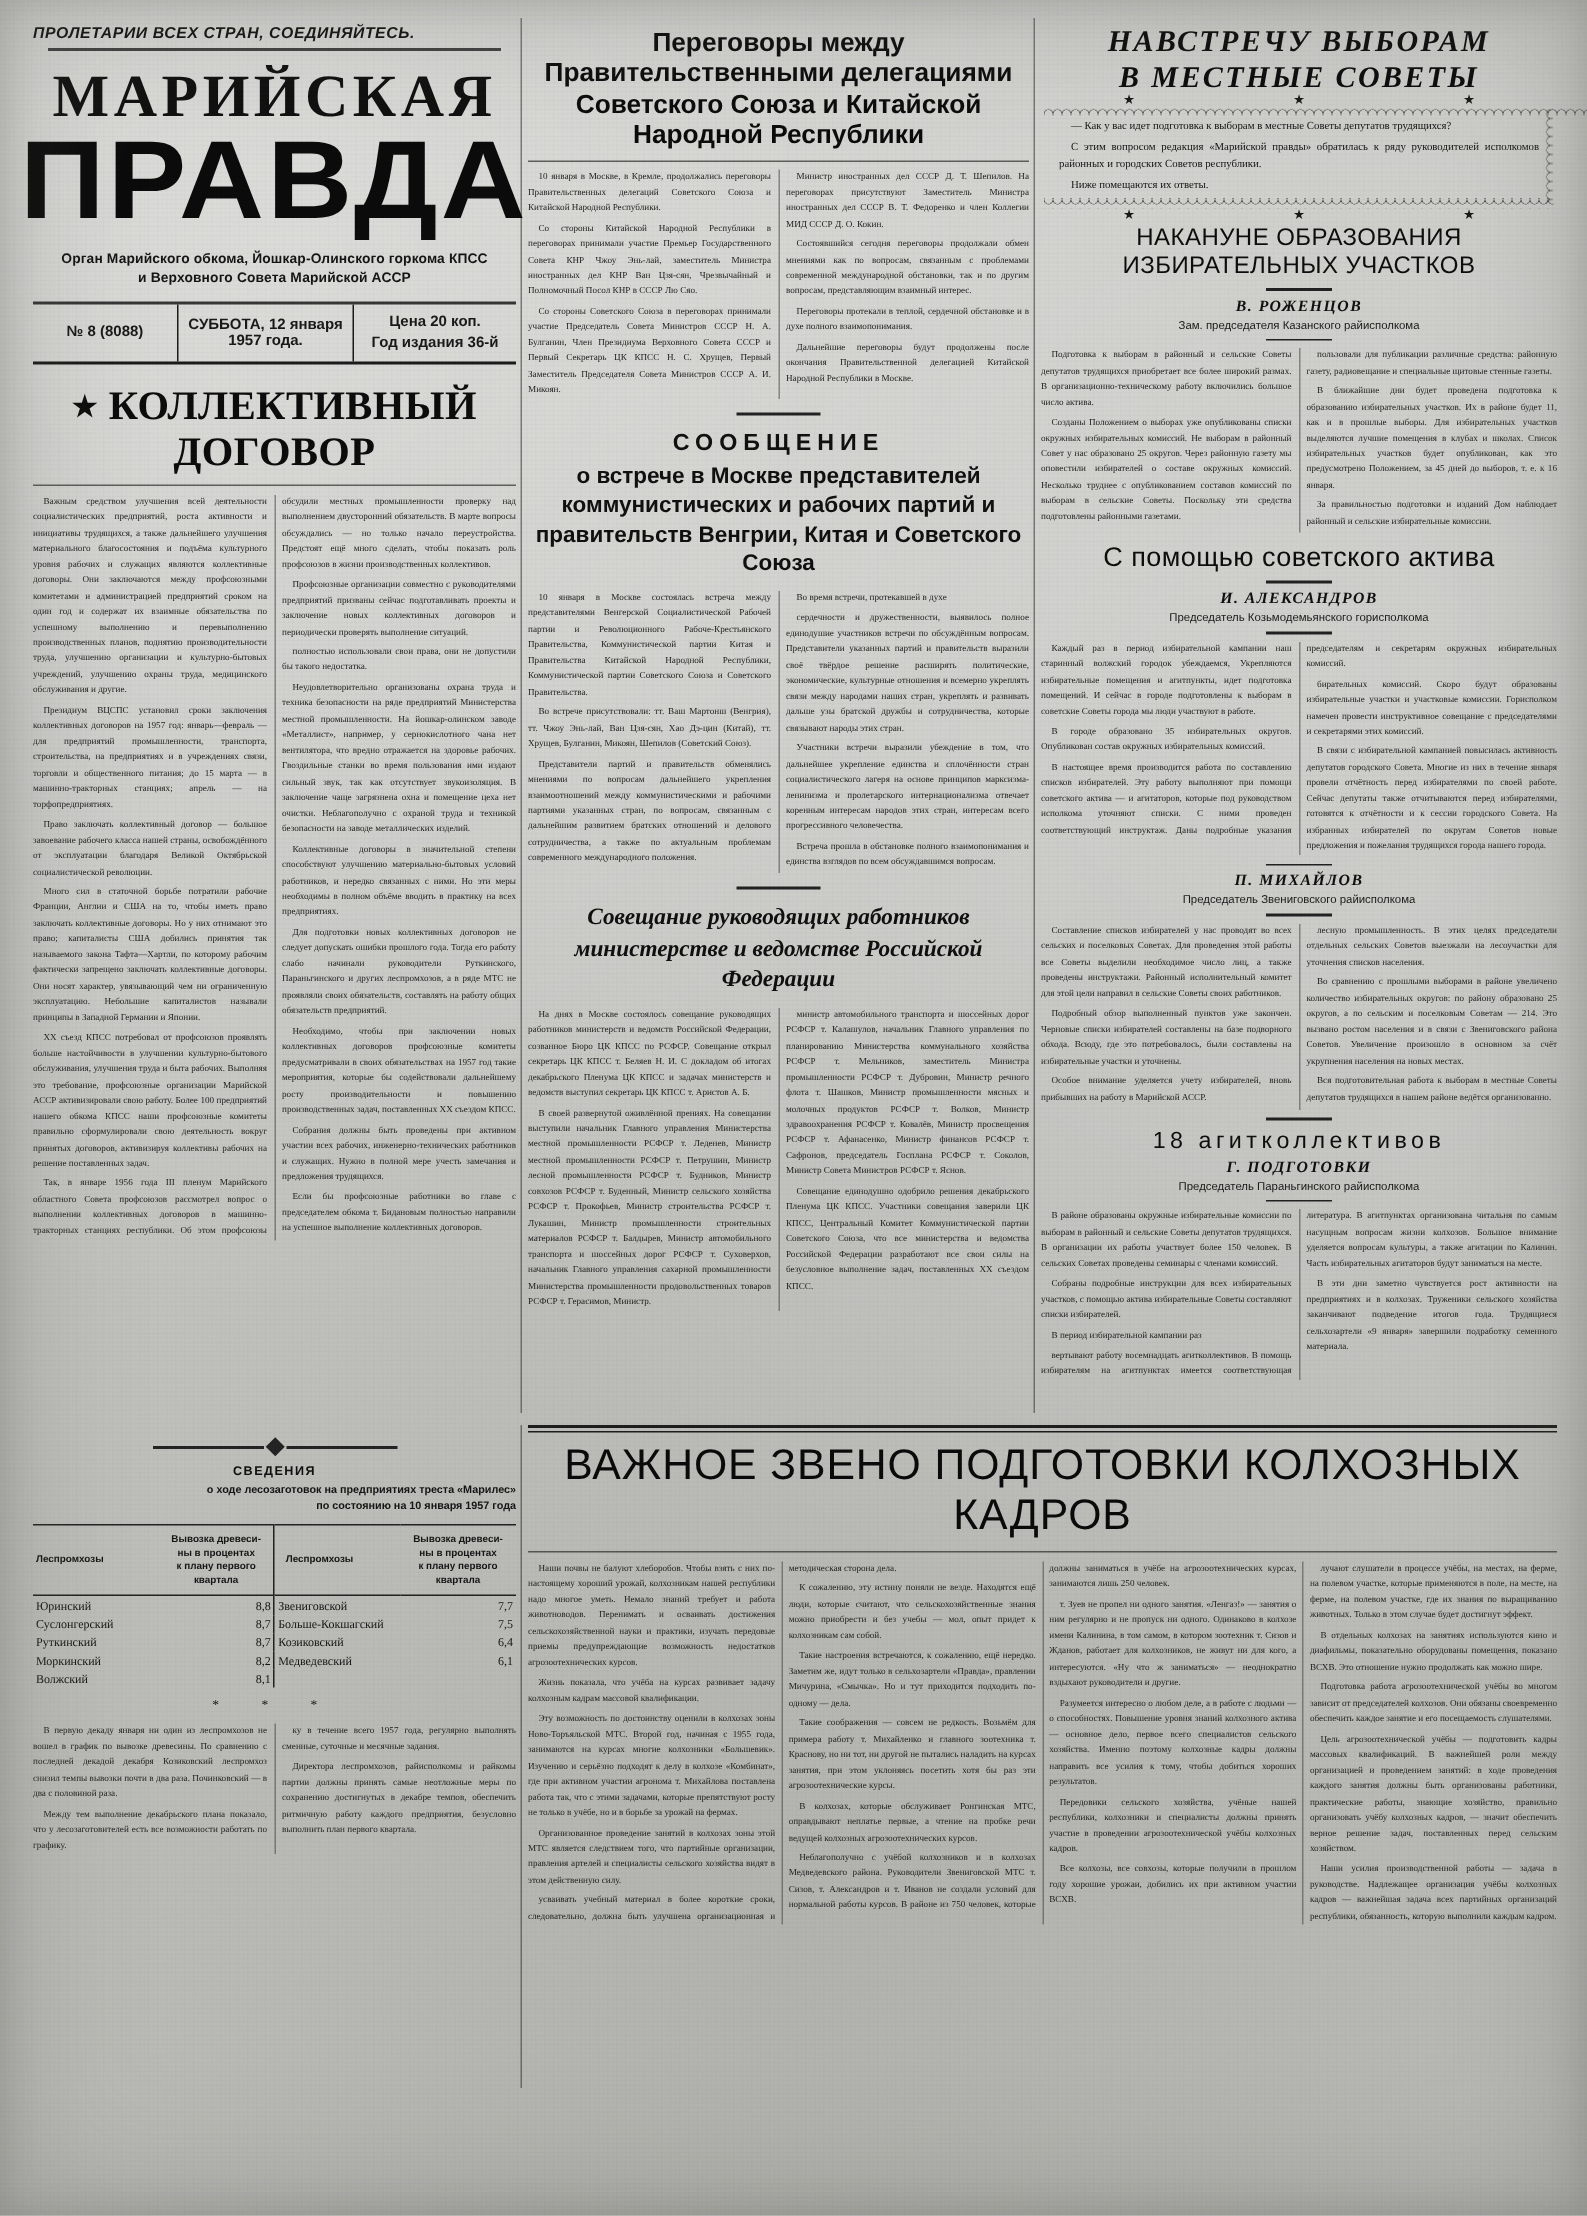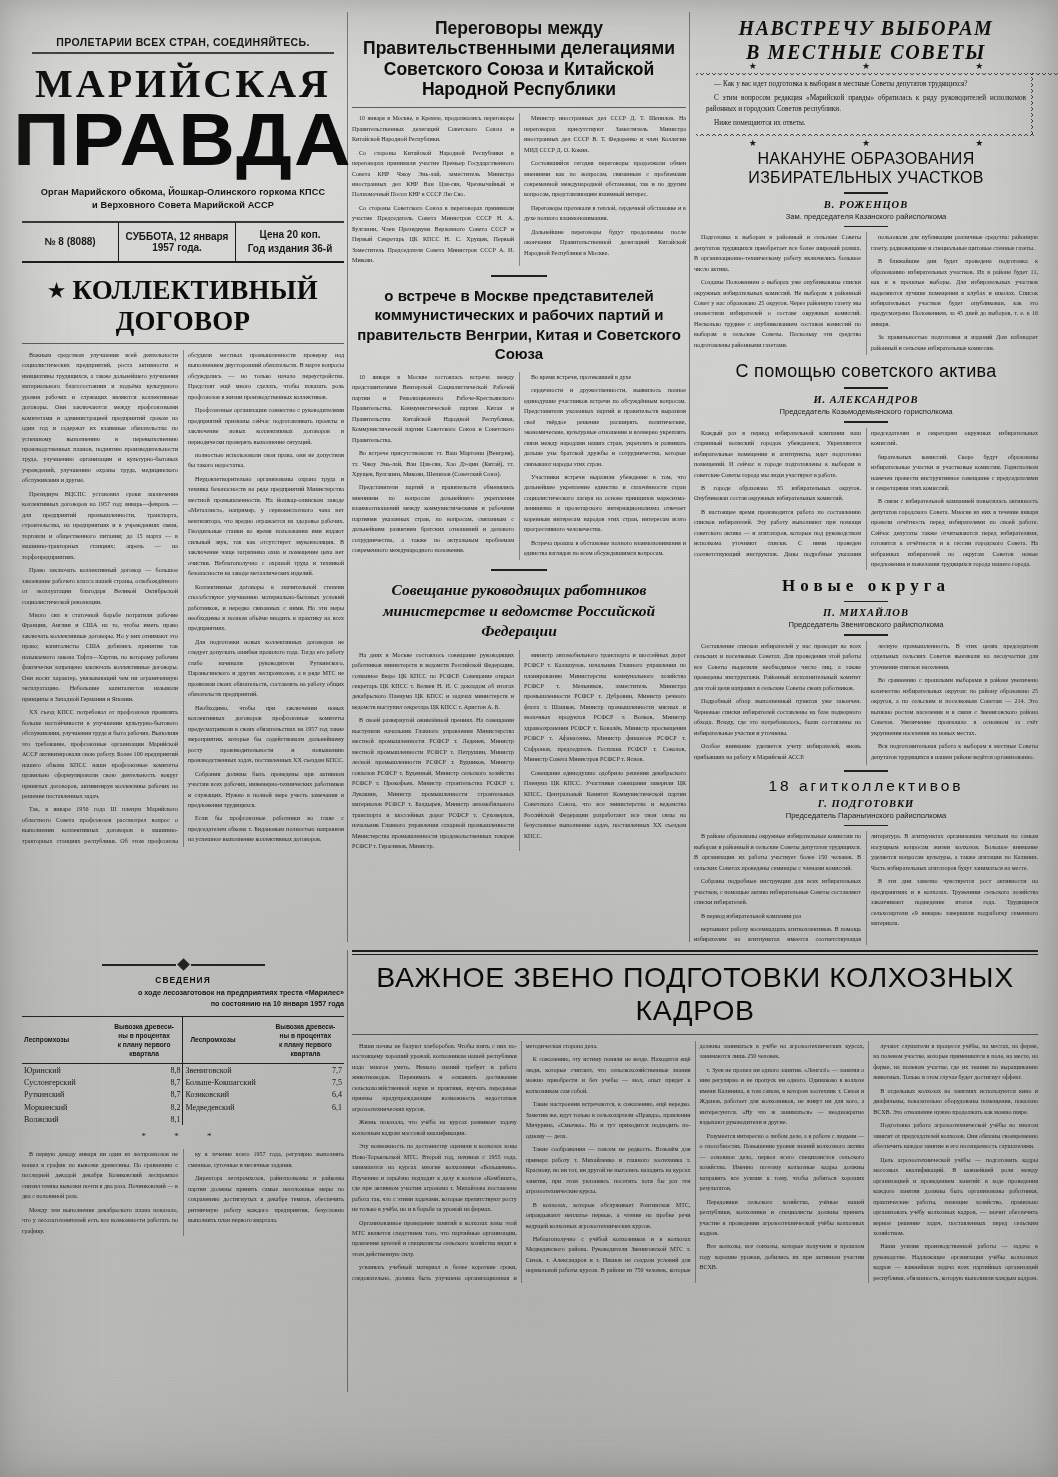--- a/index.html
+++ b/index.html
@@ -47,9 +47,9 @@
 
   
   .slogan{
-    text-align:center;font-family:"Liberation Sans",sans-serif;
-    font-weight:700;font-size:10.5px;letter-spacing:.4px;
-    padding-top:4px;color:#141414;margin-top:20px;
+    text-align:left;font-family:"Liberation Sans",sans-serif;
+    font-weight:700;font-style:italic;font-size:10.5px;letter-spacing:.4px;
+    padding-top:4px;color:#141414;
   }
   .slogan-rule{height:2px;background:#1b1b1b;margin:4px 10px 0 10px;opacity:.8;}
   .title1{

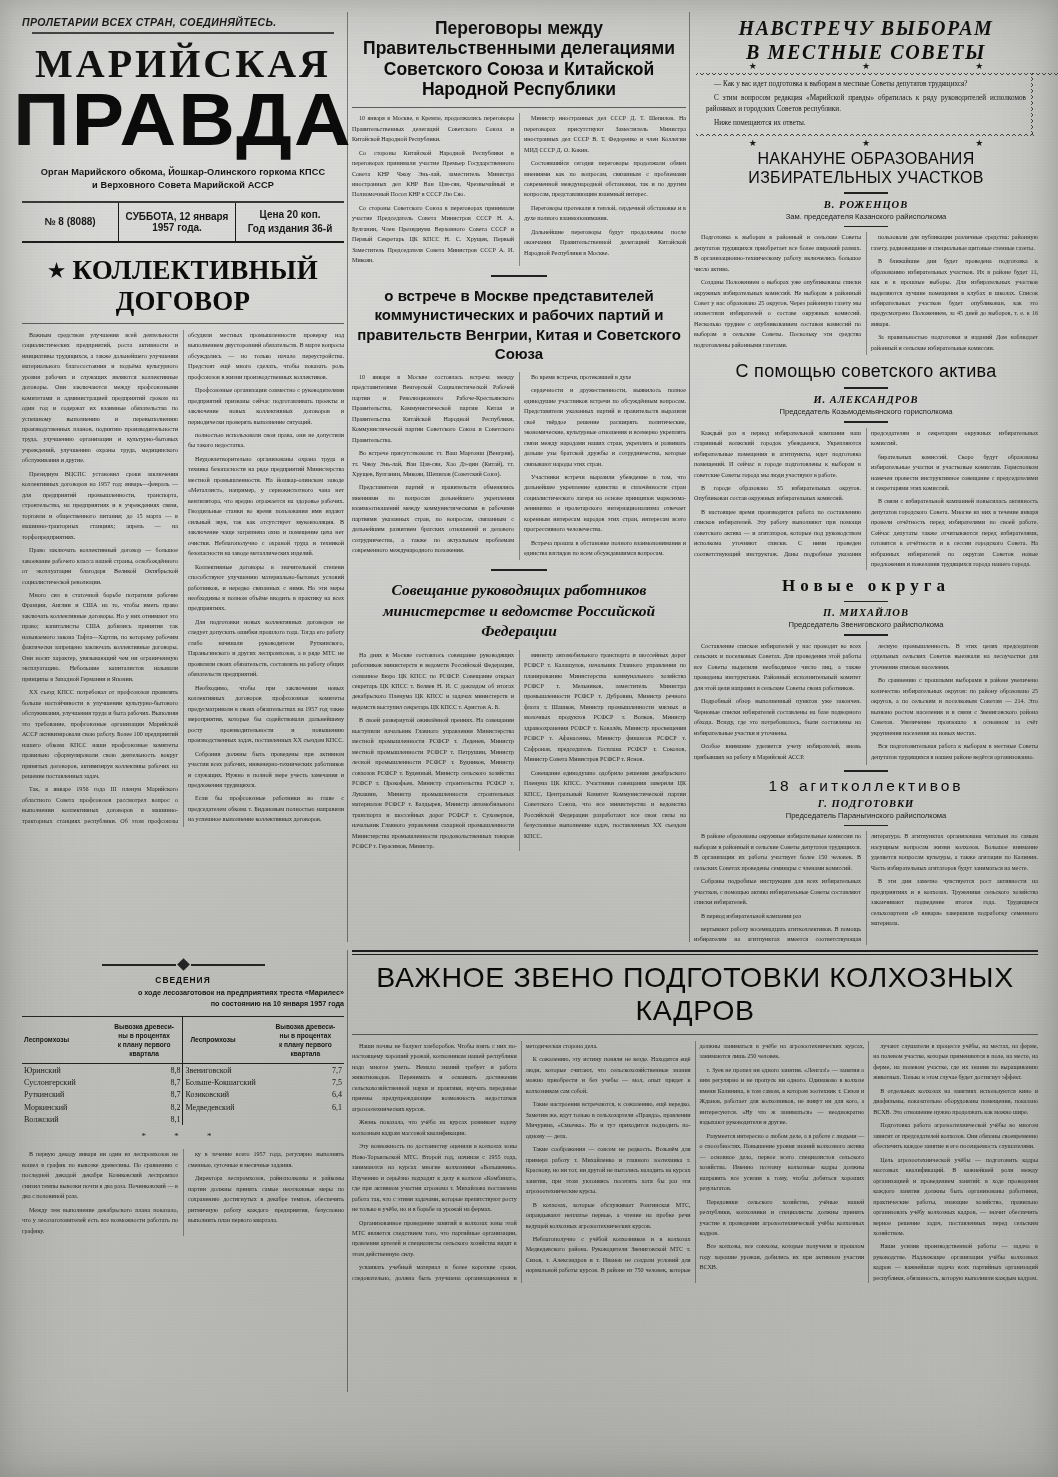--- a/index.html
+++ b/index.html
@@ -279,6 +279,7 @@
       <div class="dash"></div>
 
       <div class="hl-b2">
+        <span class="big">СООБЩЕНИЕ</span>
         <span>о встрече в Москве представителей коммунистических и рабочих партий и правительств Венгрии, Китая и Советского Союза</span>
       </div>
 

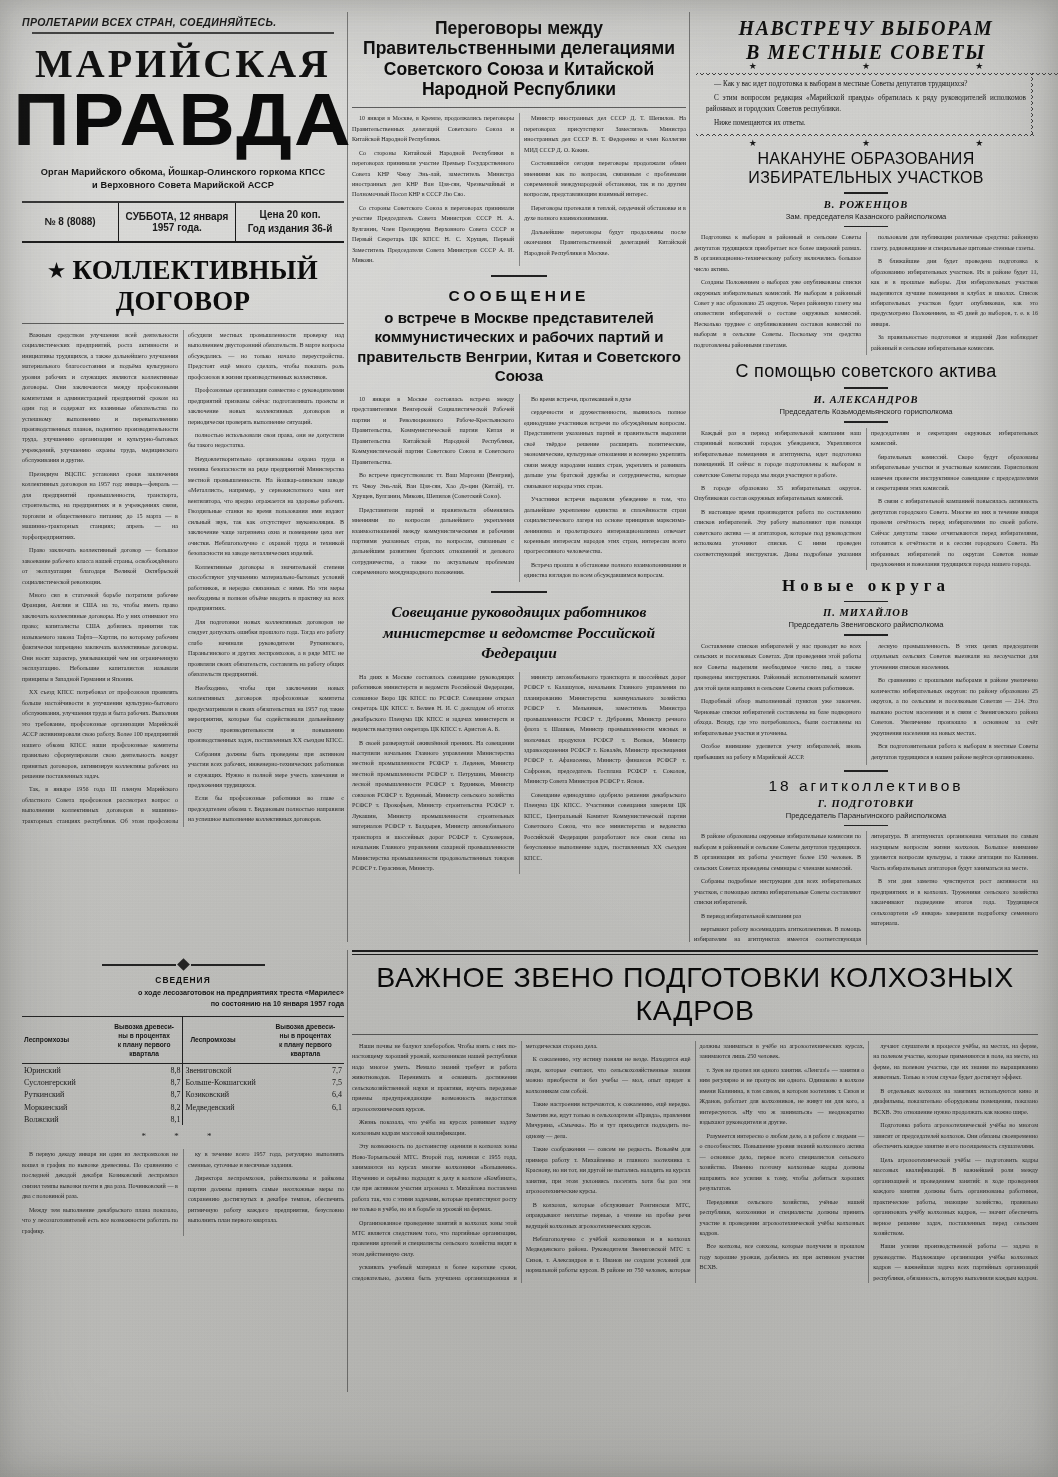--- a/index.html
+++ b/index.html
@@ -375,7 +375,6 @@
       </div>
 
       <div style="margin-top:6px;">
-        <div class="hl-c-spaced">Новые округа</div>
         <div class="minidash"></div>
         <div class="byline">П. МИХАЙЛОВ</div>
         <div class="byrole">Председатель Звениговского райисполкома</div>

